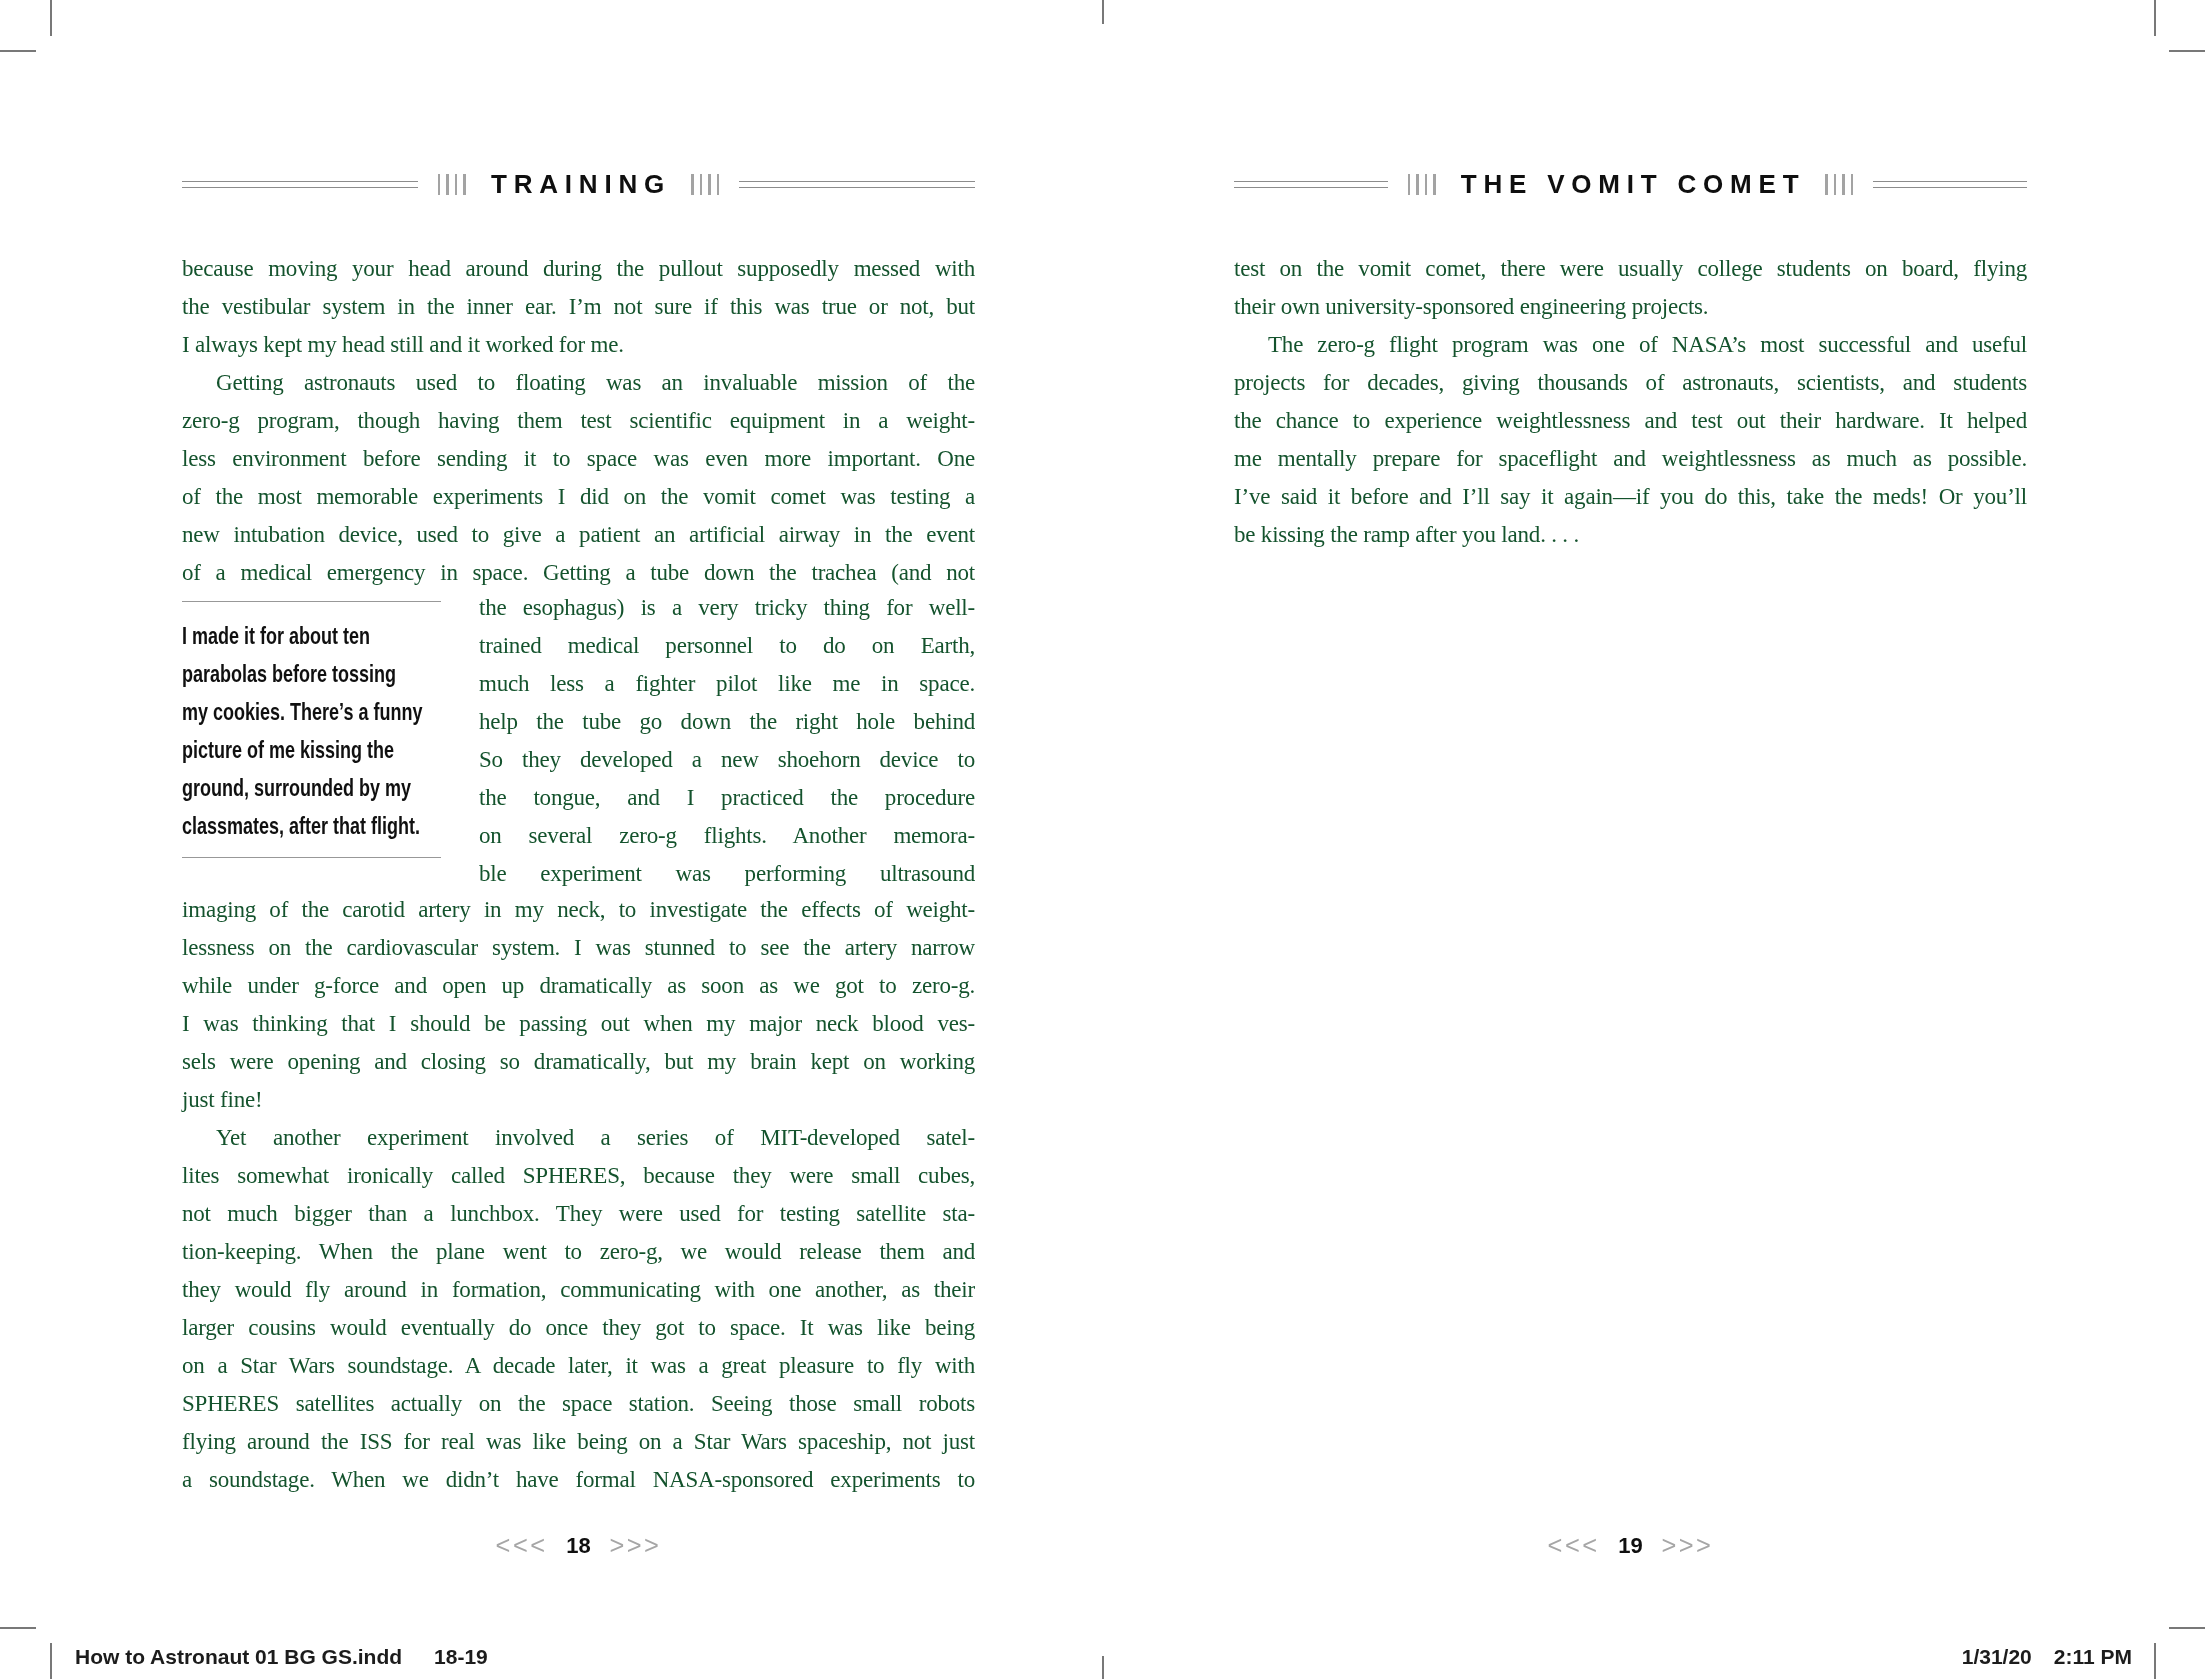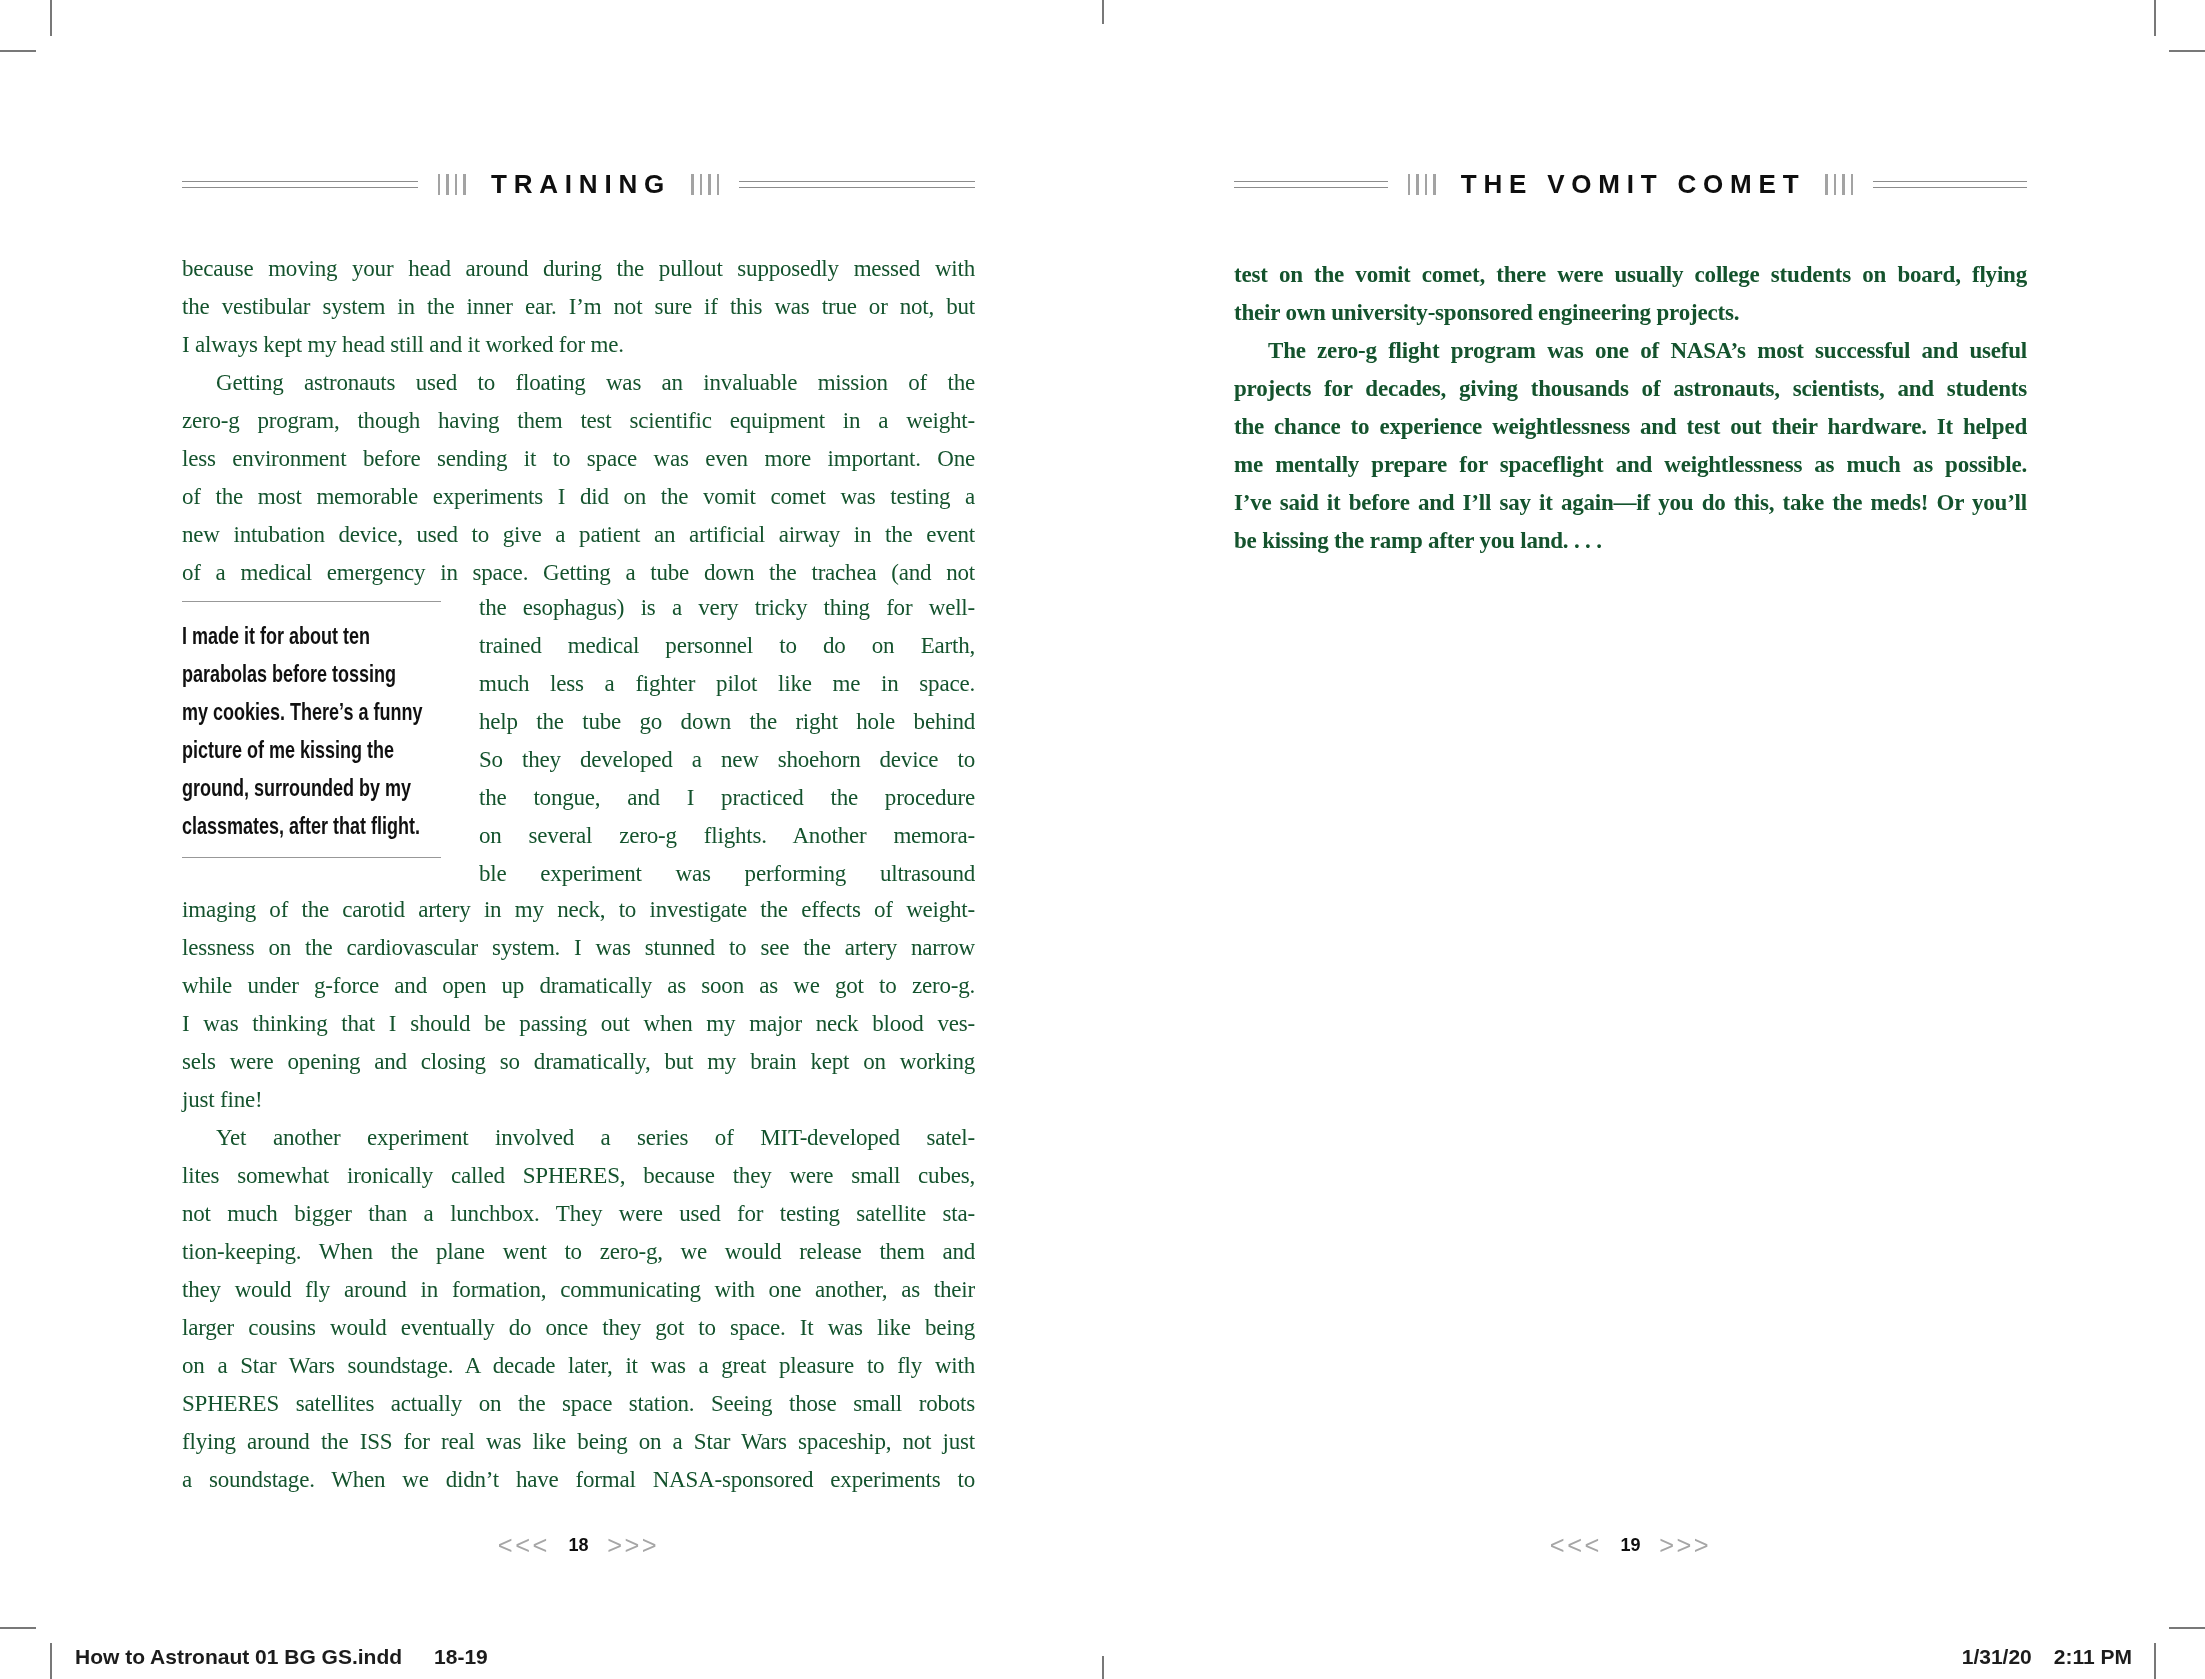--- a/index.html
+++ b/index.html
@@ -27,7 +27,7 @@
   #lp-block1{top:250px;}
   #lp-wrap{top:589px;display:flex;}
   #lp-block2{top:891px;}
-  #rp-block1{top:256px;font-weight:bold;}
+  #rp-block1{top:250px;}
   .line{font-size:23px;line-height:38px;letter-spacing:-0.2px;color:#14532d;
     text-align:justify;text-align-last:justify;}
   .line.last{text-align-last:left;}

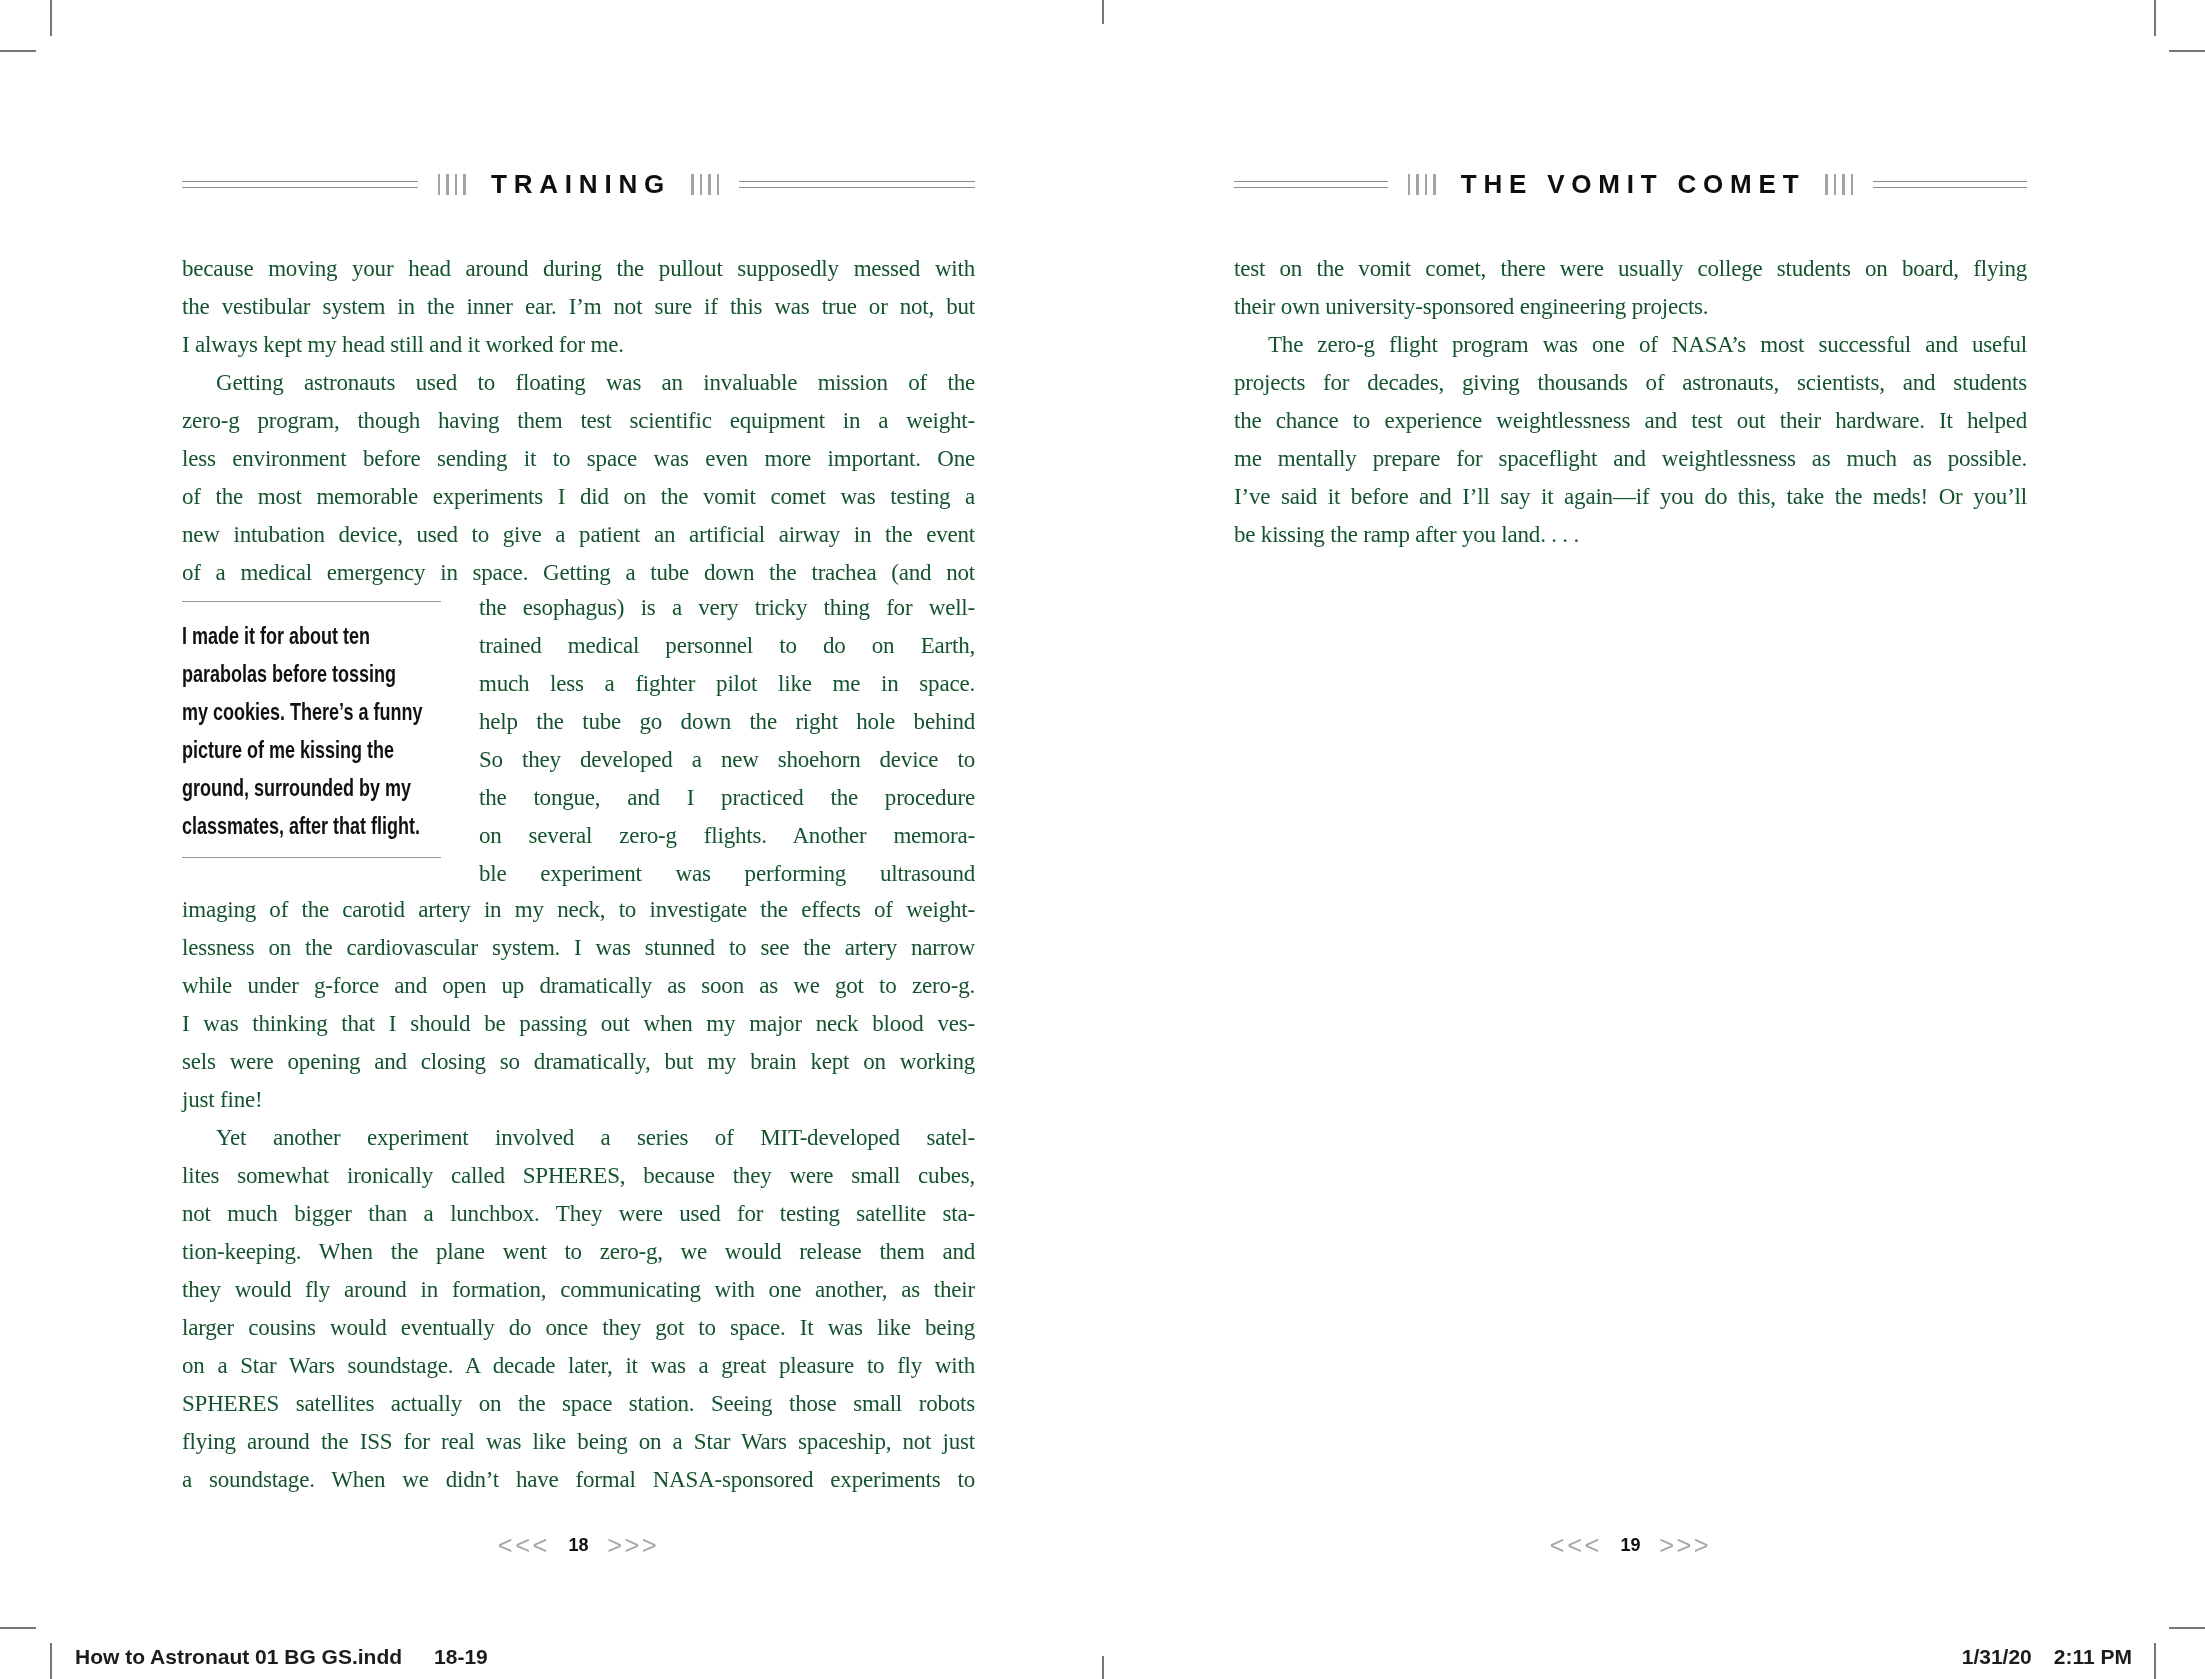--- a/index.html
+++ b/index.html
@@ -46,7 +46,7 @@
     display:flex;justify-content:center;align-items:center;gap:18.7px;
     font-family:"Liberation Sans",sans-serif;}
   .arrows{color:#a6a6a6;font-size:25.4px;letter-spacing:2.5px;}
-  .pnum{color:#0f0f0f;font-size:18px;font-weight:bold;}
+  .pnum{color:#0f0f0f;font-size:22px;font-weight:bold;}
   
   .slug{position:absolute;top:1645px;font-family:"Liberation Sans",sans-serif;
     font-size:21px;color:#1c1c1c;display:flex;white-space:nowrap;font-weight:bold;}

